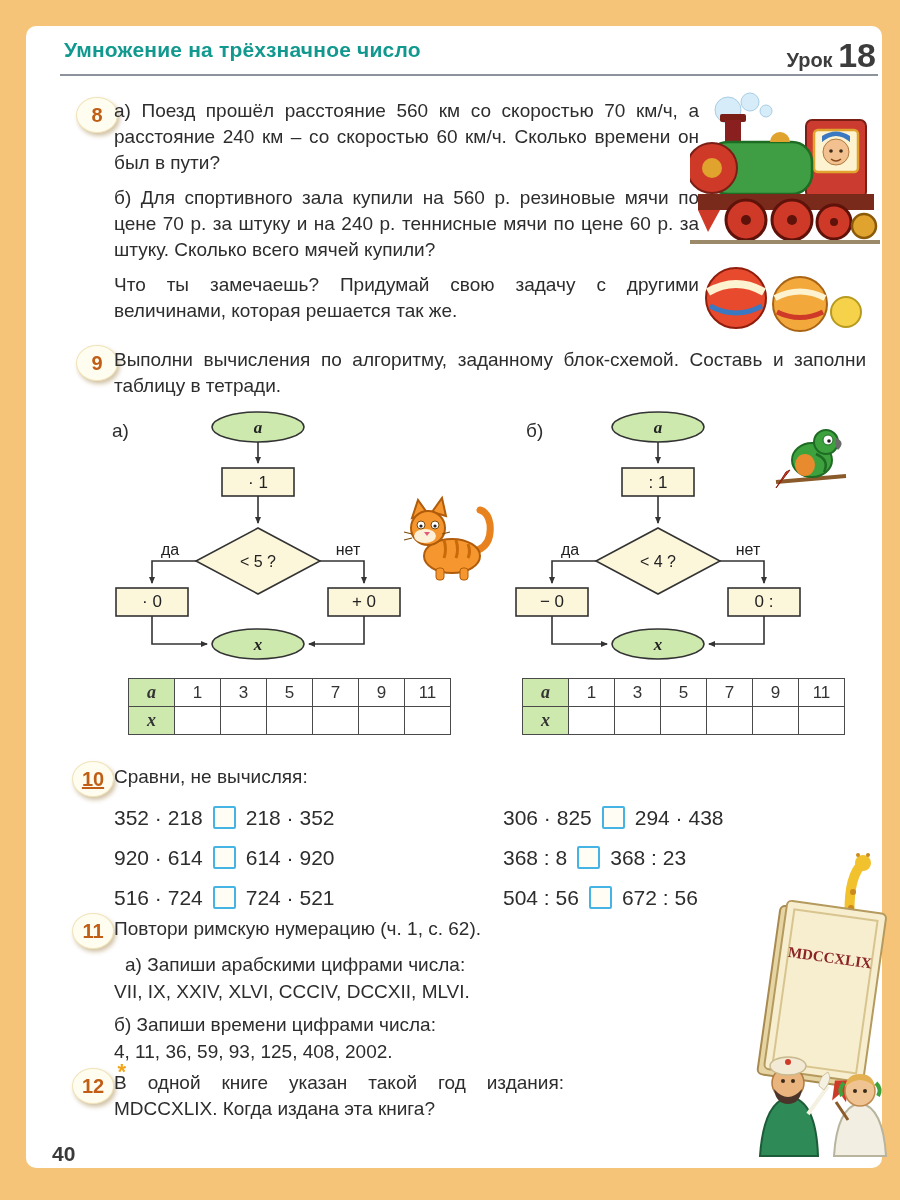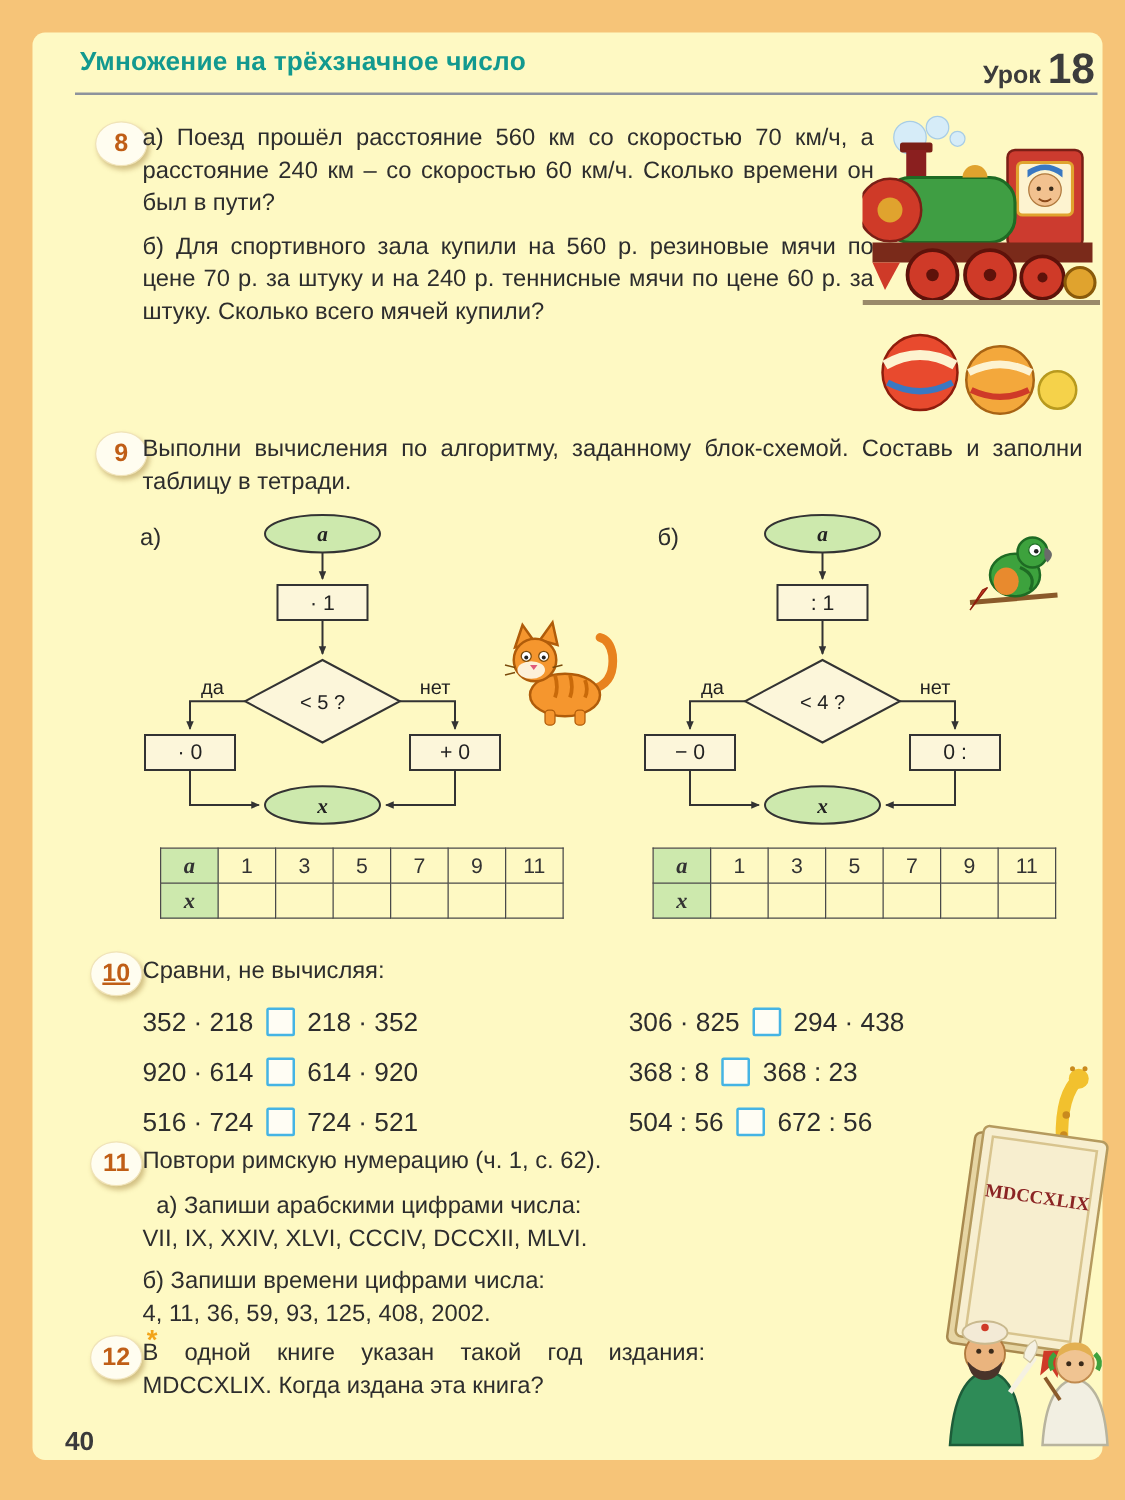--- a/index.html
+++ b/index.html
@@ -5,7 +5,7 @@
   html,body{margin:0;padding:0;background:#e9e2cf;}
   .page{position:relative;width:900px;height:1200px;background:#f6c478;overflow:hidden;
         font-family:"Liberation Sans",sans-serif;}
-  .inner{position:absolute;left:26px;top:26px;width:856px;height:1142px;background:#fef9c3;
+  .inner{position:absolute;left:26px;top:26px;width:856px;height:1142px;background:#ffffff;
          border-radius:10px;}
   .abs{position:absolute;}
   

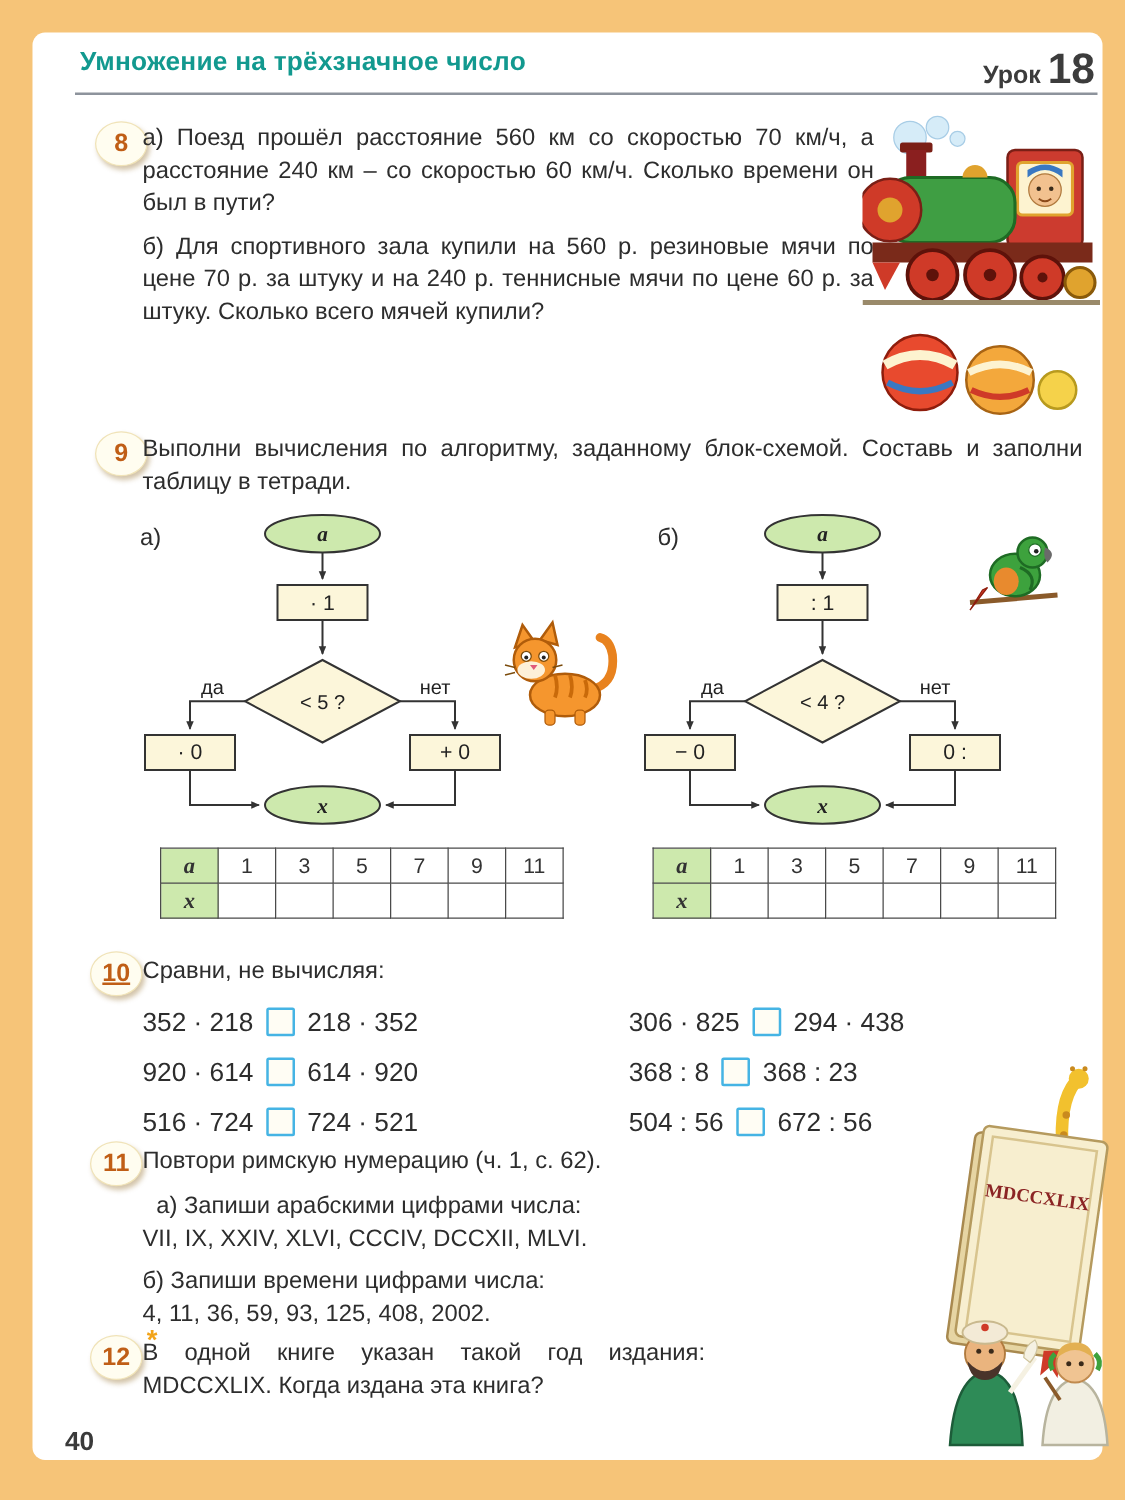--- a/index.html
+++ b/index.html
@@ -62,6 +62,7 @@
     <div class="abs txt" style="left:88px;top:72px;width:585px;">
       <p>а) Поезд прошёл расстояние 560 км со скоростью 70 км/ч, а расстояние 240 км – со скоростью 60 км/ч. Сколько времени он был в пути?</p>
       <p>б) Для спортивного зала купили на 560 р. резиновые мячи по цене 70 р. за штуку и на 240 р. теннисные мячи по цене 60 р. за штуку. Сколько всего мячей купили?</p>
+      <p>Что ты замечаешь? Придумай свою задачу с другими величинами, которая решается так же.</p>
     </div>
 
     <svg class="abs" style="left:664px;top:64px;" width="190" height="165" viewBox="0 0 190 165">

